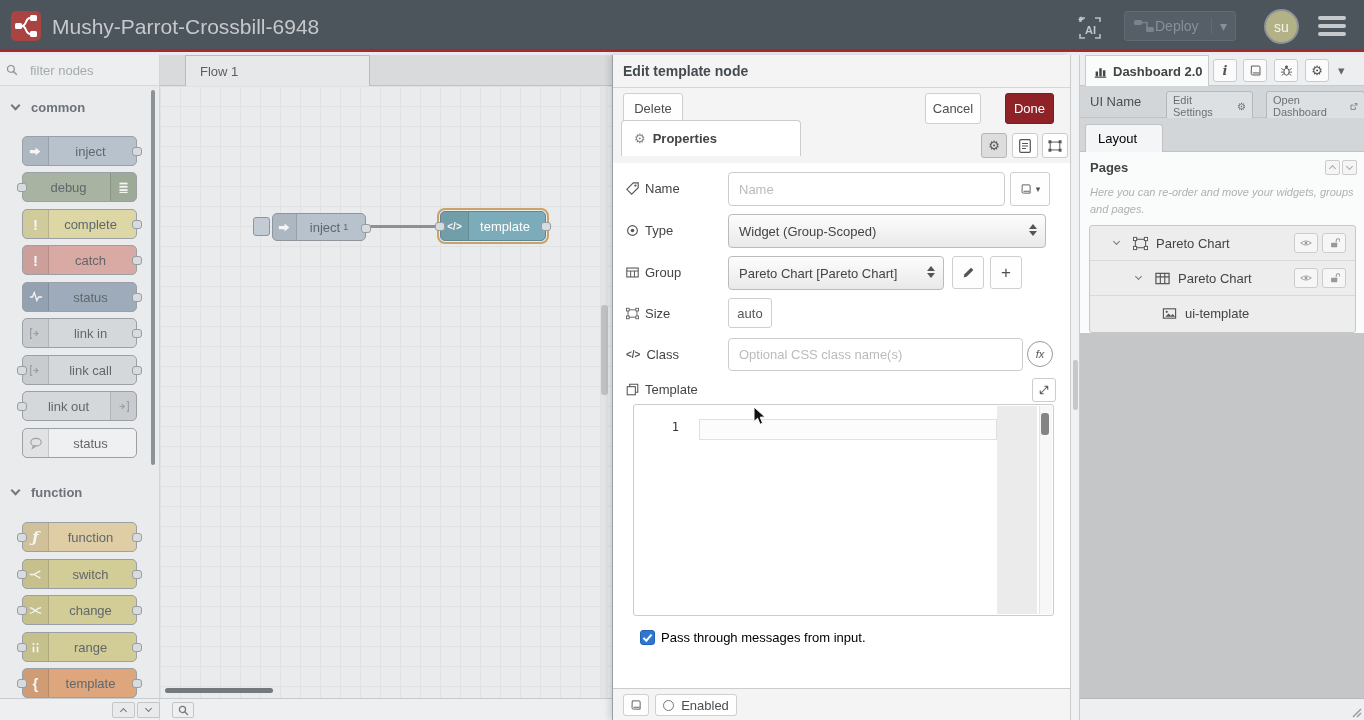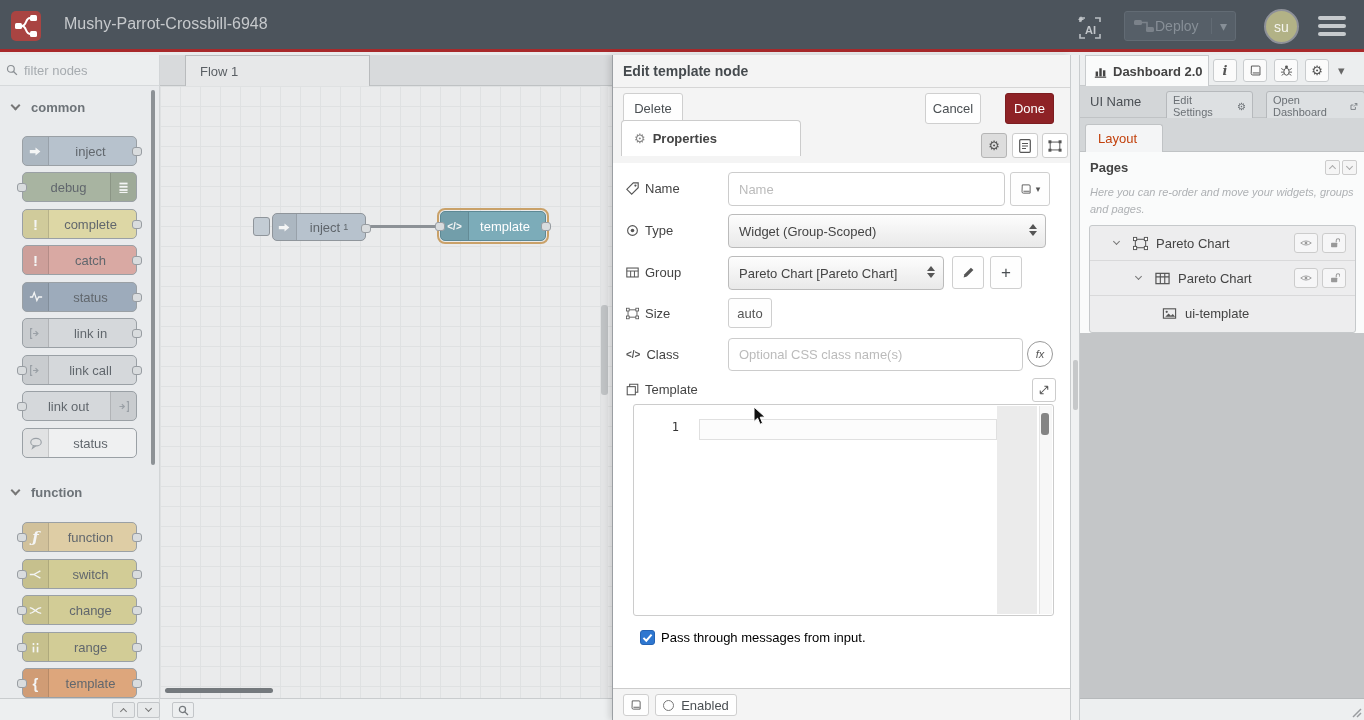--- a/index.html
+++ b/index.html
@@ -10,7 +10,7 @@
 
   
   .hdr{position:absolute;left:0;top:0;width:1364px;height:52px;background:#4c545c;border-bottom:3px solid #a8292b;}
-  .hdr-title{position:absolute;left:64px;top:15px;font-size:16px;color:#c6c9cc;}
+  .hdr-title{position:absolute;left:52px;top:15px;font-size:21px;color:#c6c9cc;}
   .logo{position:absolute;left:11px;top:11px;width:30px;height:30px;background:#a94442;border-radius:5px;}
   .ai-box{position:absolute;left:1072px;top:10px;width:34px;height:34px;}
   .deploy{position:absolute;left:1124px;top:11px;width:112px;height:30px;background:#565f68;border:1px solid #626b74;border-radius:3px;display:flex;align-items:center;color:#878f97;font-size:14px;}

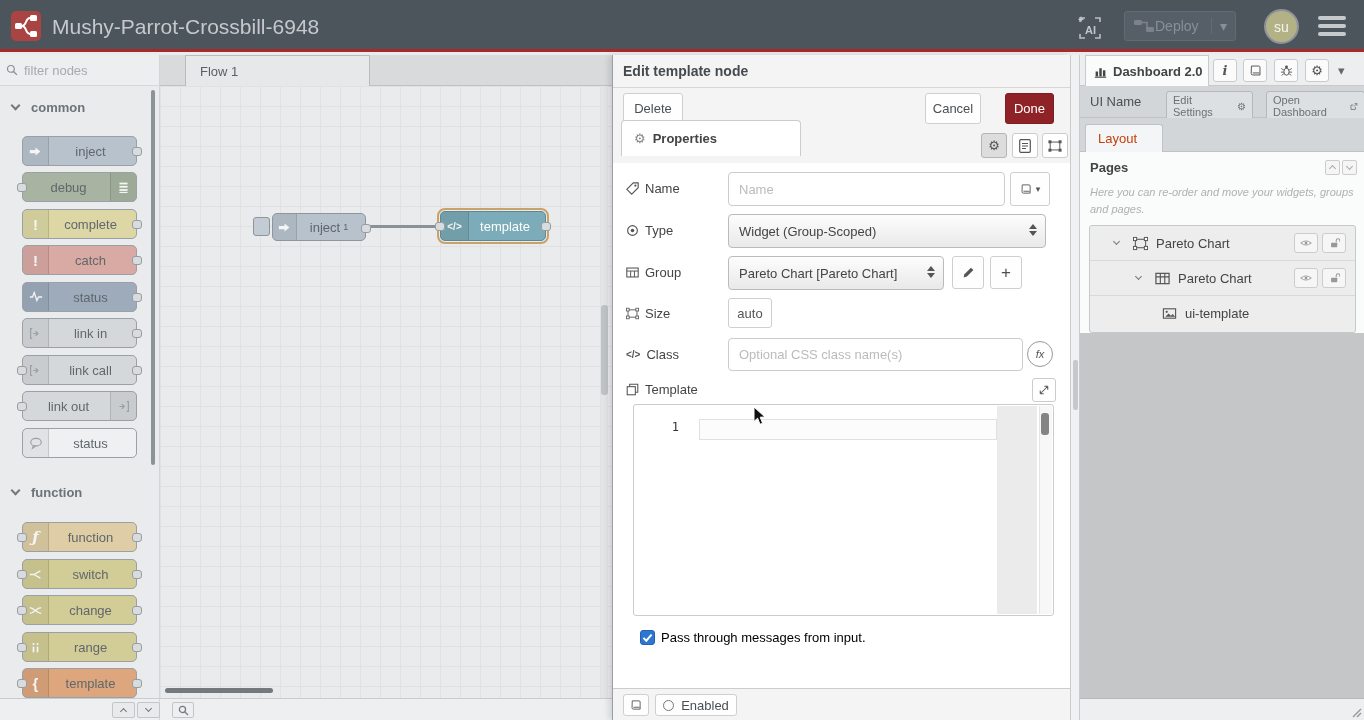--- a/index.html
+++ b/index.html
@@ -23,7 +23,7 @@
   
   .palette{position:absolute;left:0;top:55px;width:160px;height:665px;background:#e9ebed;border-right:1px solid #d2d5d7;}
   .psearch{position:absolute;left:0;top:0;width:159px;height:31px;background:#eceeef;border-bottom:1px solid #d6d9db;display:flex;align-items:center;padding:0 6px;}
-  .psearch input{border:0;background:transparent;outline:none;font:13px "Liberation Sans",sans-serif;color:#000000;width:120px;margin-left:4px;}
+  .psearch input{border:0;background:transparent;outline:none;font:13px "Liberation Sans",sans-serif;color:#000000;width:120px;margin-left:10px;}
   .psearch input::placeholder{color:#a6abaf;}
   .cat-hdr{position:absolute;left:0;width:150px;height:24px;display:flex;align-items:center;padding-left:12px;font-weight:bold;color:#6d7378;}
   .cat-hdr .chev{margin-right:12px;}

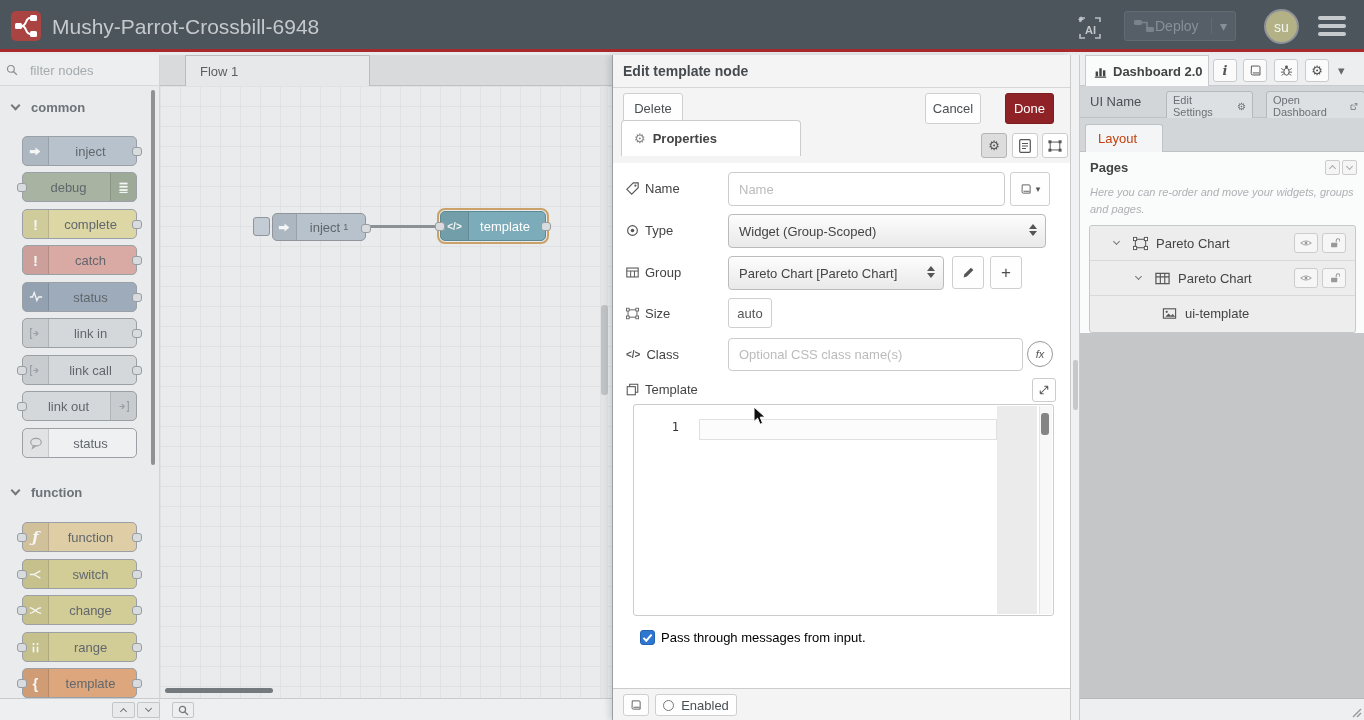--- a/index.html
+++ b/index.html
@@ -91,7 +91,7 @@
   .uiname{position:absolute;left:0;top:31px;width:284px;height:32px;background:#d3d6d8;border-bottom:1px solid #c0c3c5;}
   .sb-sbtn{position:absolute;top:5px;height:22px;background:#dde0e2;border:1px solid #b6b9bc;border-radius:3px;display:flex;align-items:center;justify-content:center;gap:4px;font-size:11px;color:#6b7075;padding:14px 6px;}
   .laystrip{position:absolute;left:0;top:63px;width:284px;height:34px;background:#d3d6d8;border-bottom:1px solid #c0c3c5;}
-  .laytab{position:absolute;left:5px;top:6px;width:78px;height:28px;background:#f4f5f6;border:1px solid #c0c3c5;border-bottom:0;border-radius:3px 3px 0 0;display:flex;align-items:center;padding-left:12px;color:#c2410c;}
+  .laytab{position:absolute;left:5px;top:6px;width:78px;height:28px;background:#f4f5f6;border:1px solid #c0c3c5;border-bottom:0;border-radius:3px 3px 0 0;display:flex;align-items:center;padding-left:12px;color:#000000;}
   .laypanel{position:absolute;left:0;top:97px;width:284px;height:181px;background:#fafbfb;}
   .helptext{position:absolute;left:10px;top:32px;width:264px;font-size:11px;font-style:italic;color:#aeb1b4;line-height:1.55;}
   .tree{position:absolute;left:9px;top:73px;width:267px;height:108px;border:1px solid #c6c9cb;border-radius:3px;background:#ededee;}

